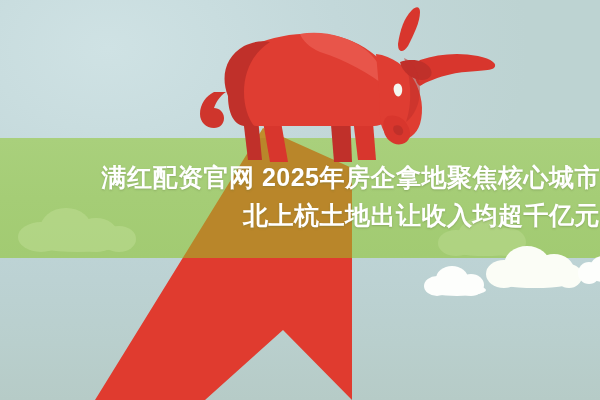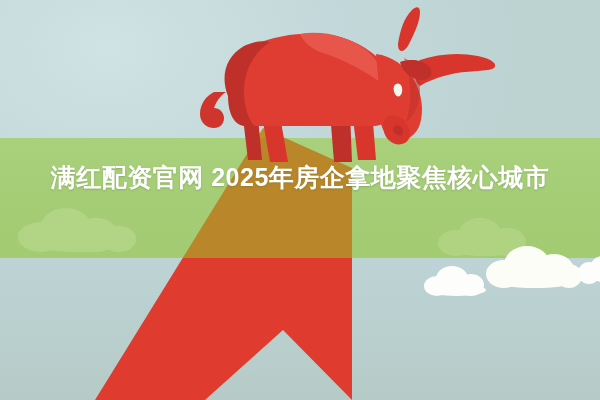--- a/index.html
+++ b/index.html
@@ -85,7 +85,7 @@
     left: 0;
     right: 0;
     top: 158px;
-    text-align: center;
+    text-align: right;
     color: #ffffff;
     font-size: 25px;
     font-weight: 700;

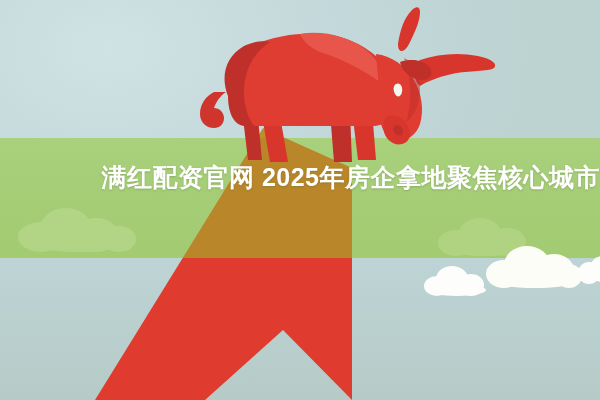--- a/index.html
+++ b/index.html
@@ -251,6 +251,7 @@
 
   <div class="headline">
     <span class="line">满红配资官网 2025年房企拿地聚焦核心城市</span>
+    <span class="line">北上杭土地出让收入均超千亿元</span>
   </div>
 
 </div>

